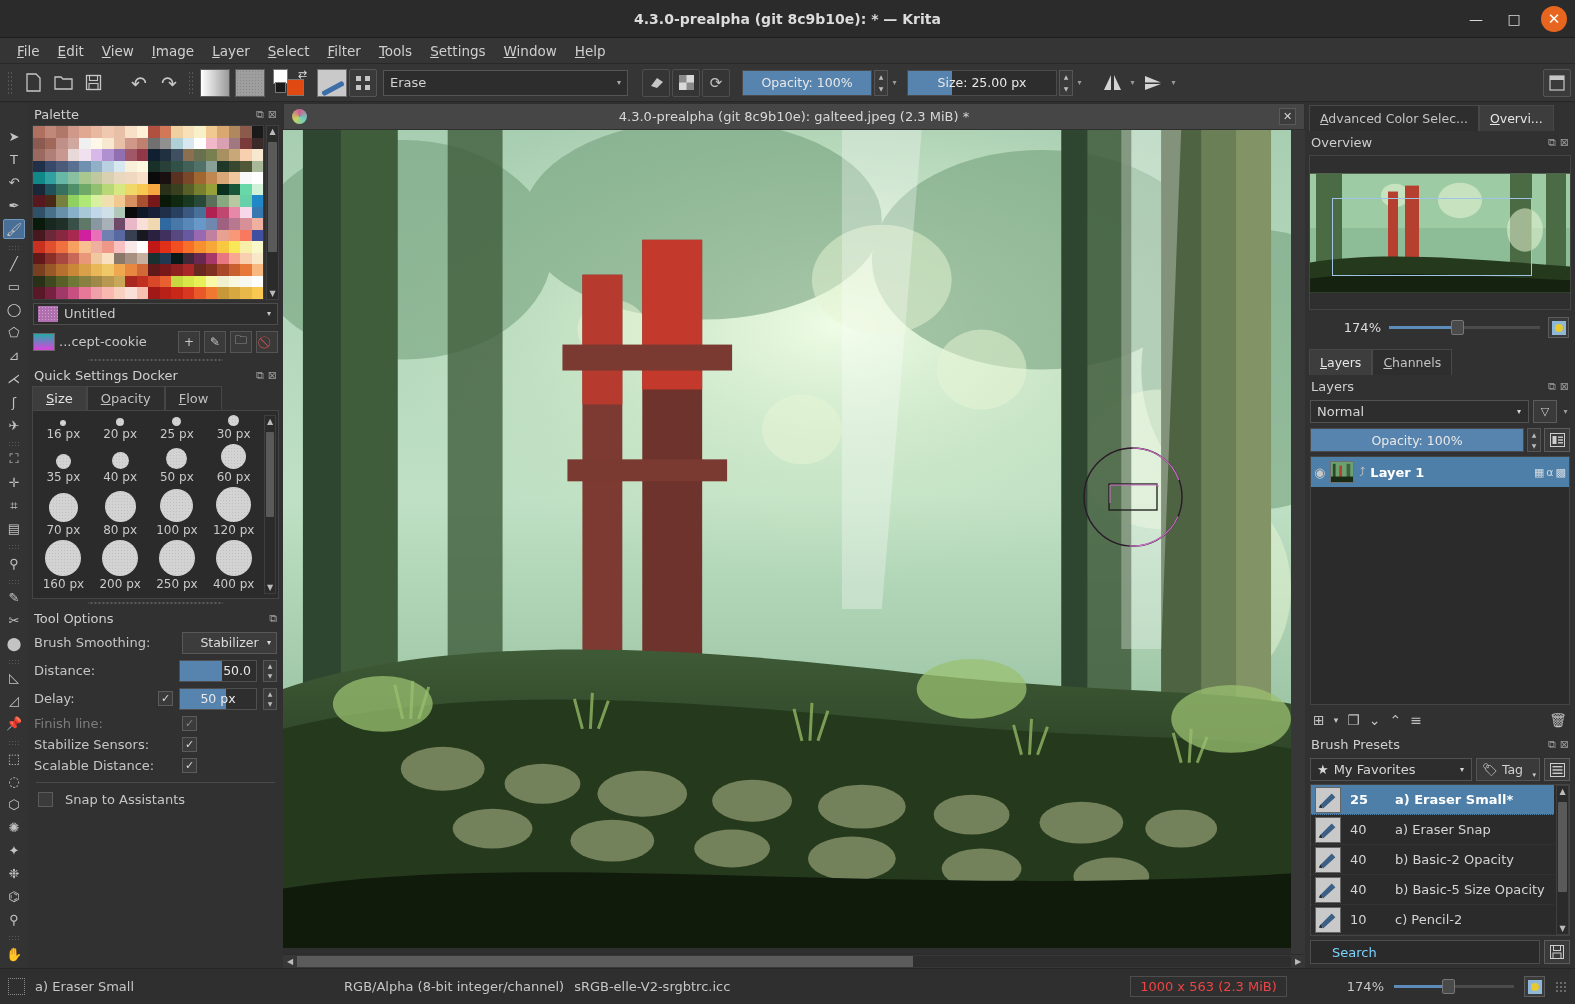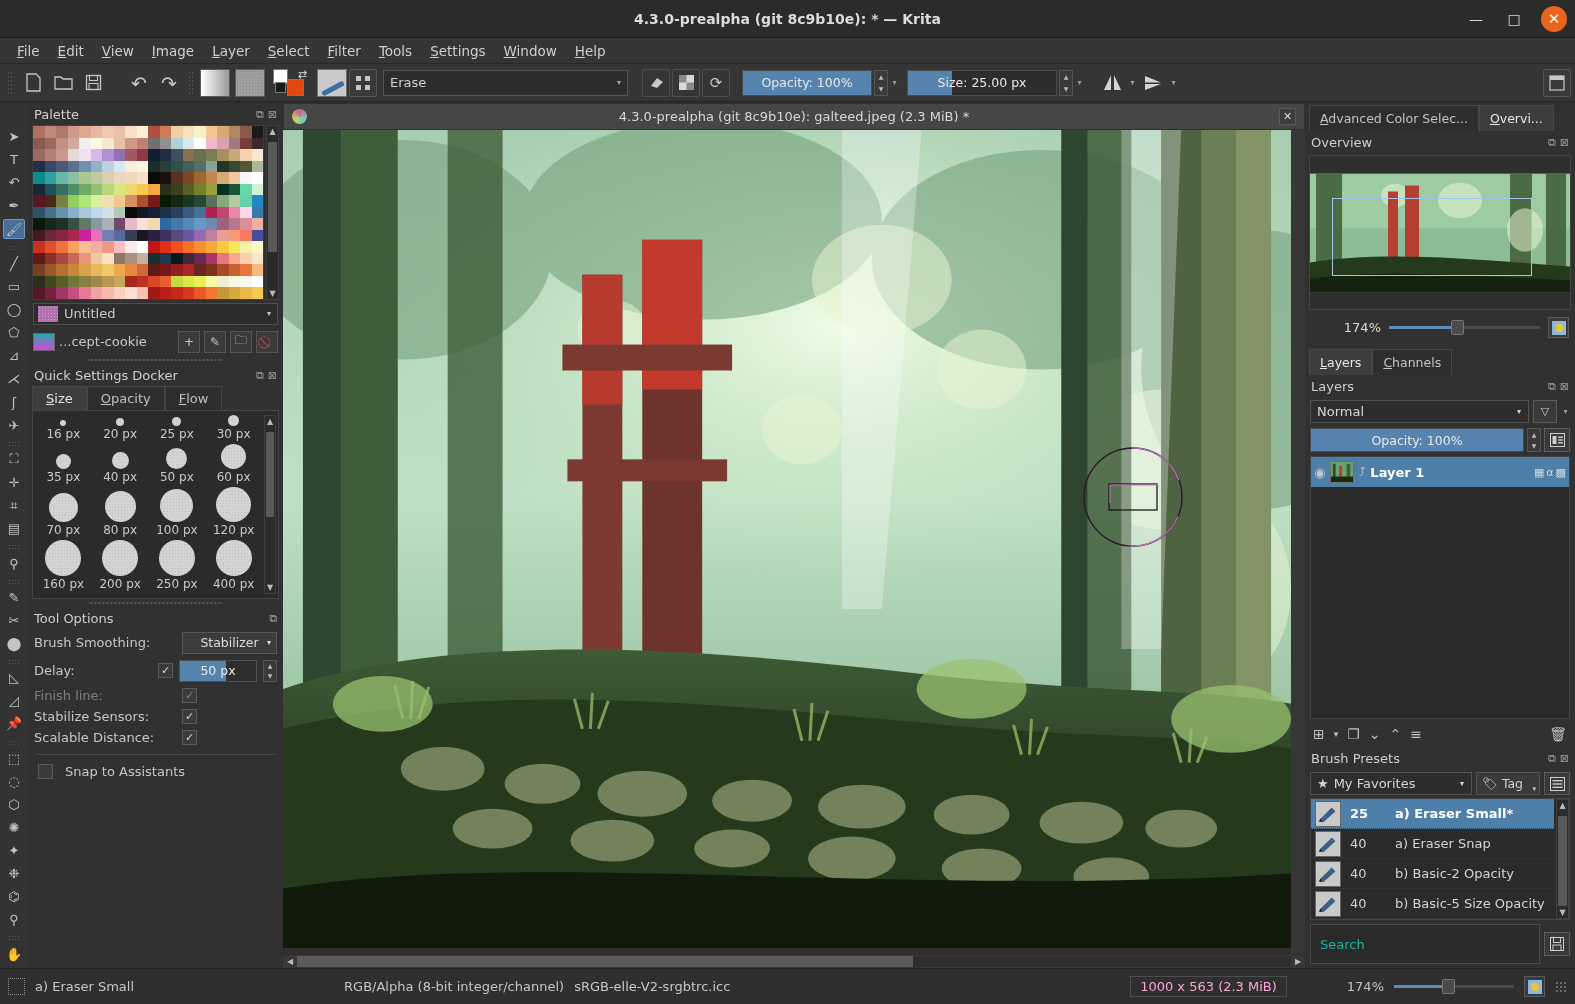--- a/index.html
+++ b/index.html
@@ -760,6 +760,17 @@
       </span>
     </div>
     <div class="to-row">
+      <span class="to-label">Distance:</span>
+      <span class="to-slider">
+        <span class="fill" id="dist-fill" style="width: 55%;"></span>
+        <span>50.0</span>
+      </span>
+      <span class="spin" style="height:22px">
+          <div>▲</div>
+          <div>▼</div>
+        </span>
+    </div>
+    <div class="to-row">
       <span class="to-label">Delay:</span>
       <span class="chk">✓</span>
       <span class="to-slider" style="justify-content:center;padding:0">

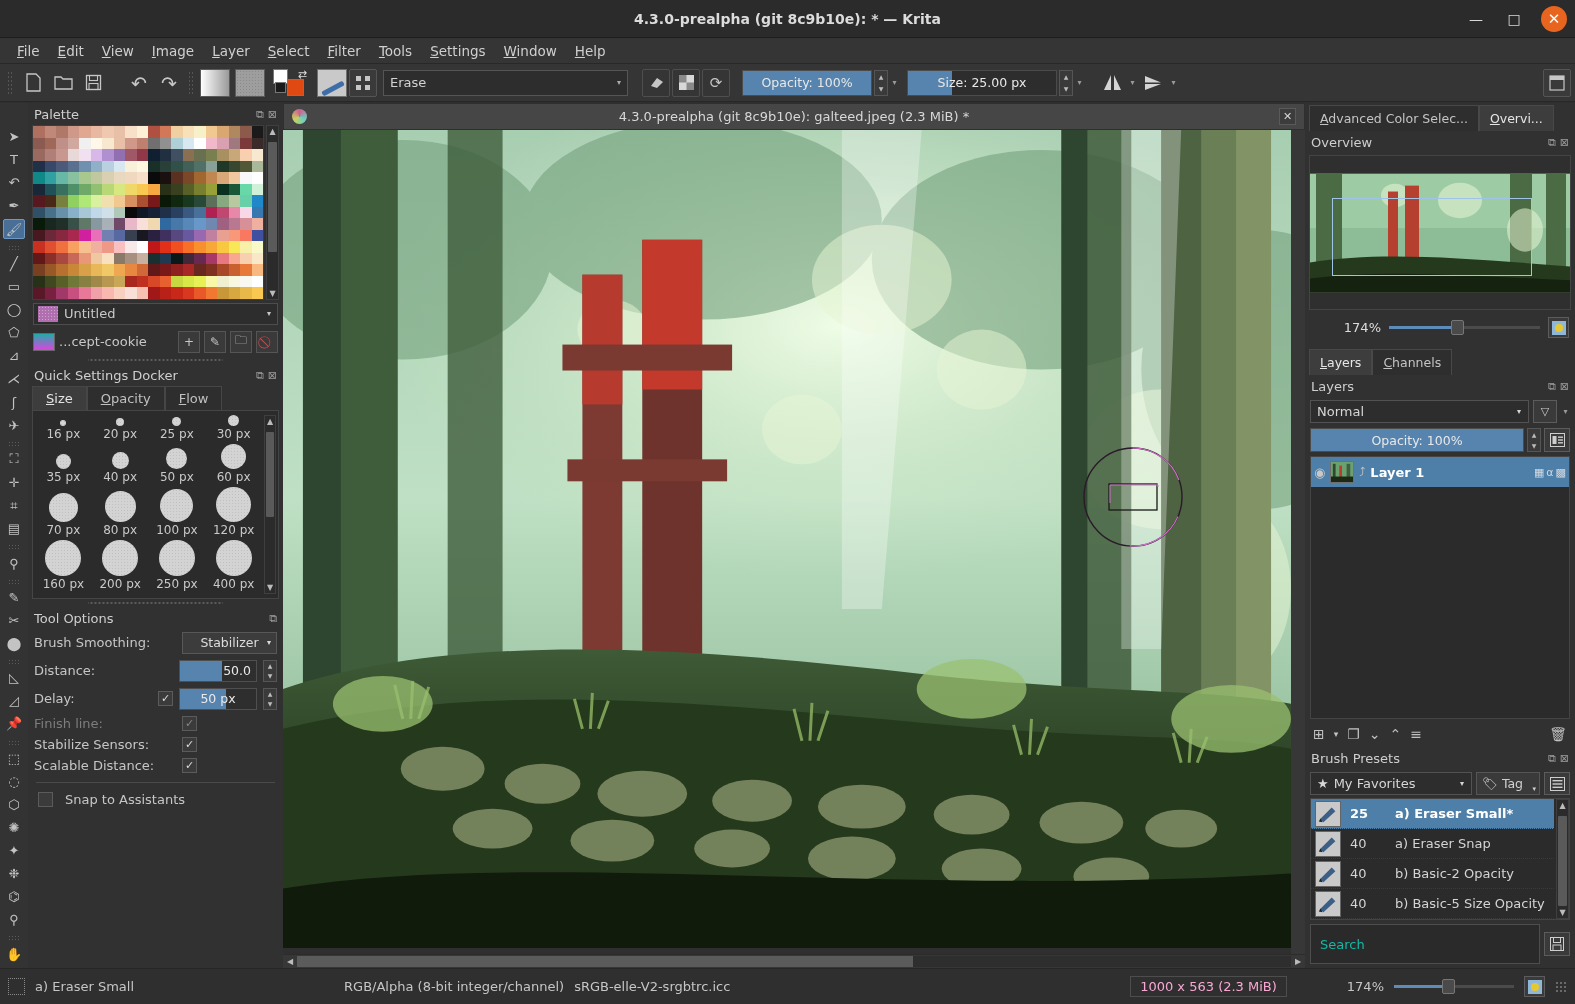--- a/index.html
+++ b/index.html
@@ -1110,6 +1110,15 @@
             <span class="psize">40</span>
             <span class="pname">b) Basic-5 Size Opacity</span>
           </div>
+          <div class="pitem">
+            <span class="pthumb"><svg width="100%" height="100%" viewBox="0 0 26 26">
+                <rect width="26" height="26" fill="#c9c9c9"></rect>
+                <path d="M4 19 L17 6 L21 10 L8 22 Z" fill="#3c5f86"></path>
+                <path d="M3 21 L7 22 L5 18 Z" fill="#222"></path>
+              </svg></span>
+            <span class="psize">10</span>
+            <span class="pname">c) Pencil-2</span>
+          </div>
         </div>
       <div class="vscroll" style="width:13px">
         <div class="ar" style="top:1px">▲</div>

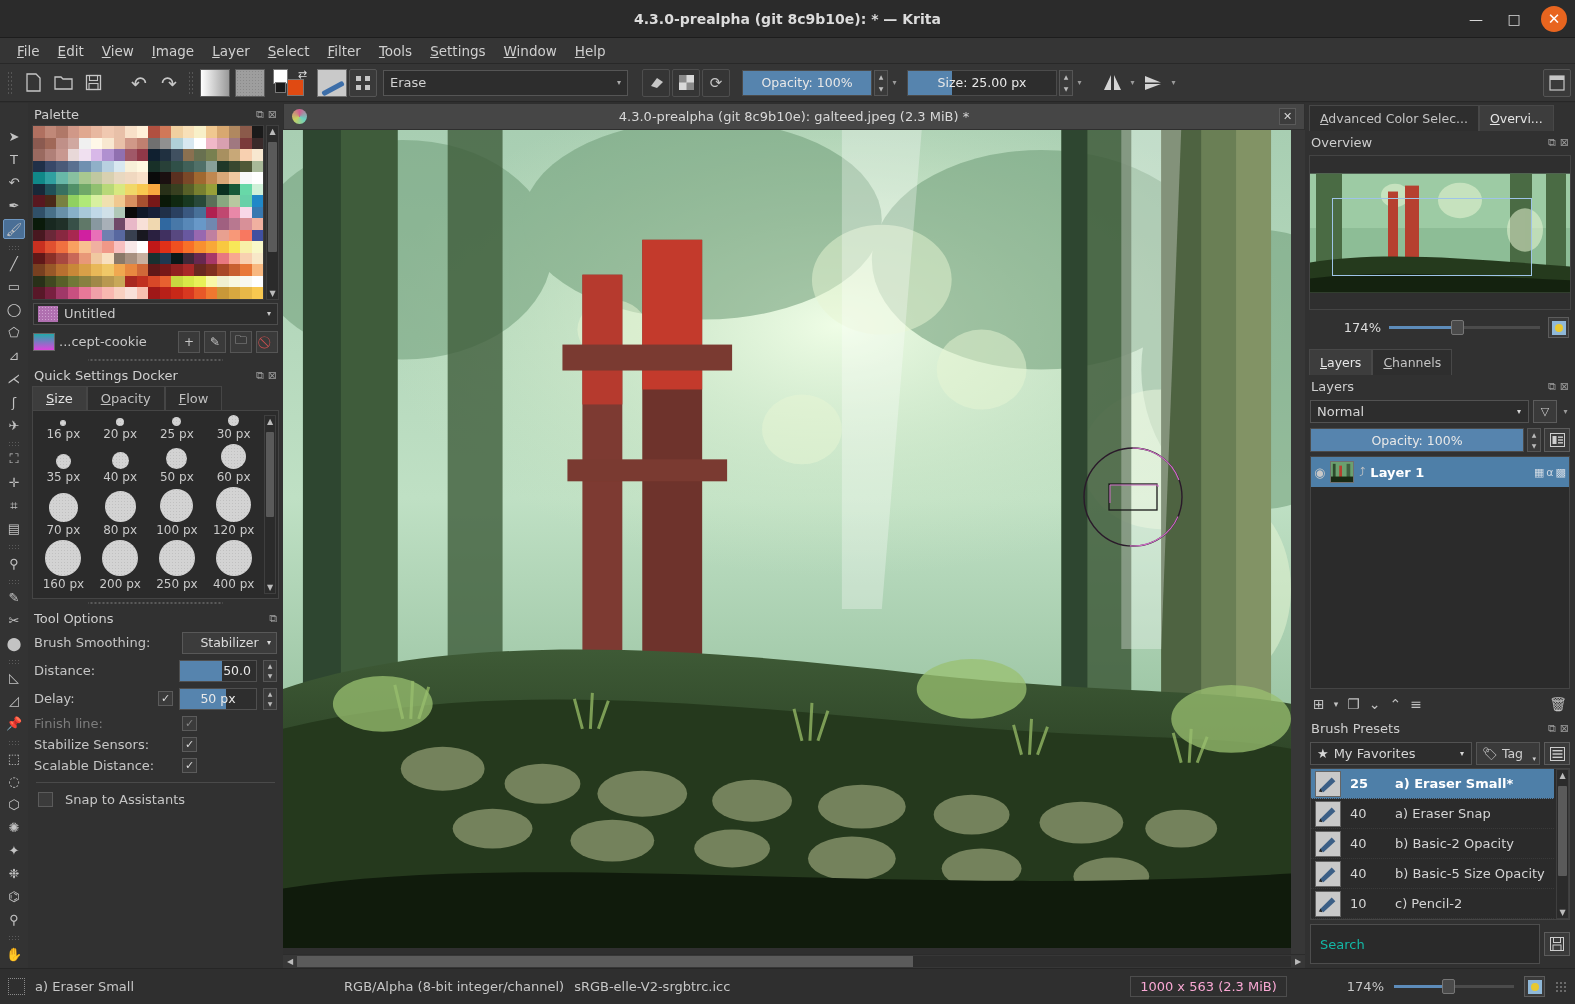--- a/index.html
+++ b/index.html
@@ -140,7 +140,7 @@
   .pname { font-size: 13px; color: #d4d4d4; }
   .pitem.sel .psize, .pitem.sel .pname { color: #fff; font-weight: bold; }
   .searchrow { display: flex; gap: 4px; padding: 4px 5px; align-items: center; }
-  .searchbox { flex: 1; height: 40px; background: #2a2a2a; border: 1px solid #4d4d4d; display: flex; align-items: center; padding: 0 9px; color: #14b8a6; font-size: 13px; }
+  .searchbox { flex: 1; height: 24px; background: #2a2a2a; border: 1px solid #4d4d4d; display: flex; align-items: center; padding: 0 21px; color: #7dd3fc; font-size: 13px; }
   
   .statusbar { position: absolute; left: 0; right: 0; bottom: 0; height: 36px; background: #2f2f2f; display: flex; align-items: center; padding: 0 8px; gap: 10px; border-top: 1px solid #262626; }
   .sb-ico { width: 17px; height: 17px; border: 1px dotted #8a8a8a; }

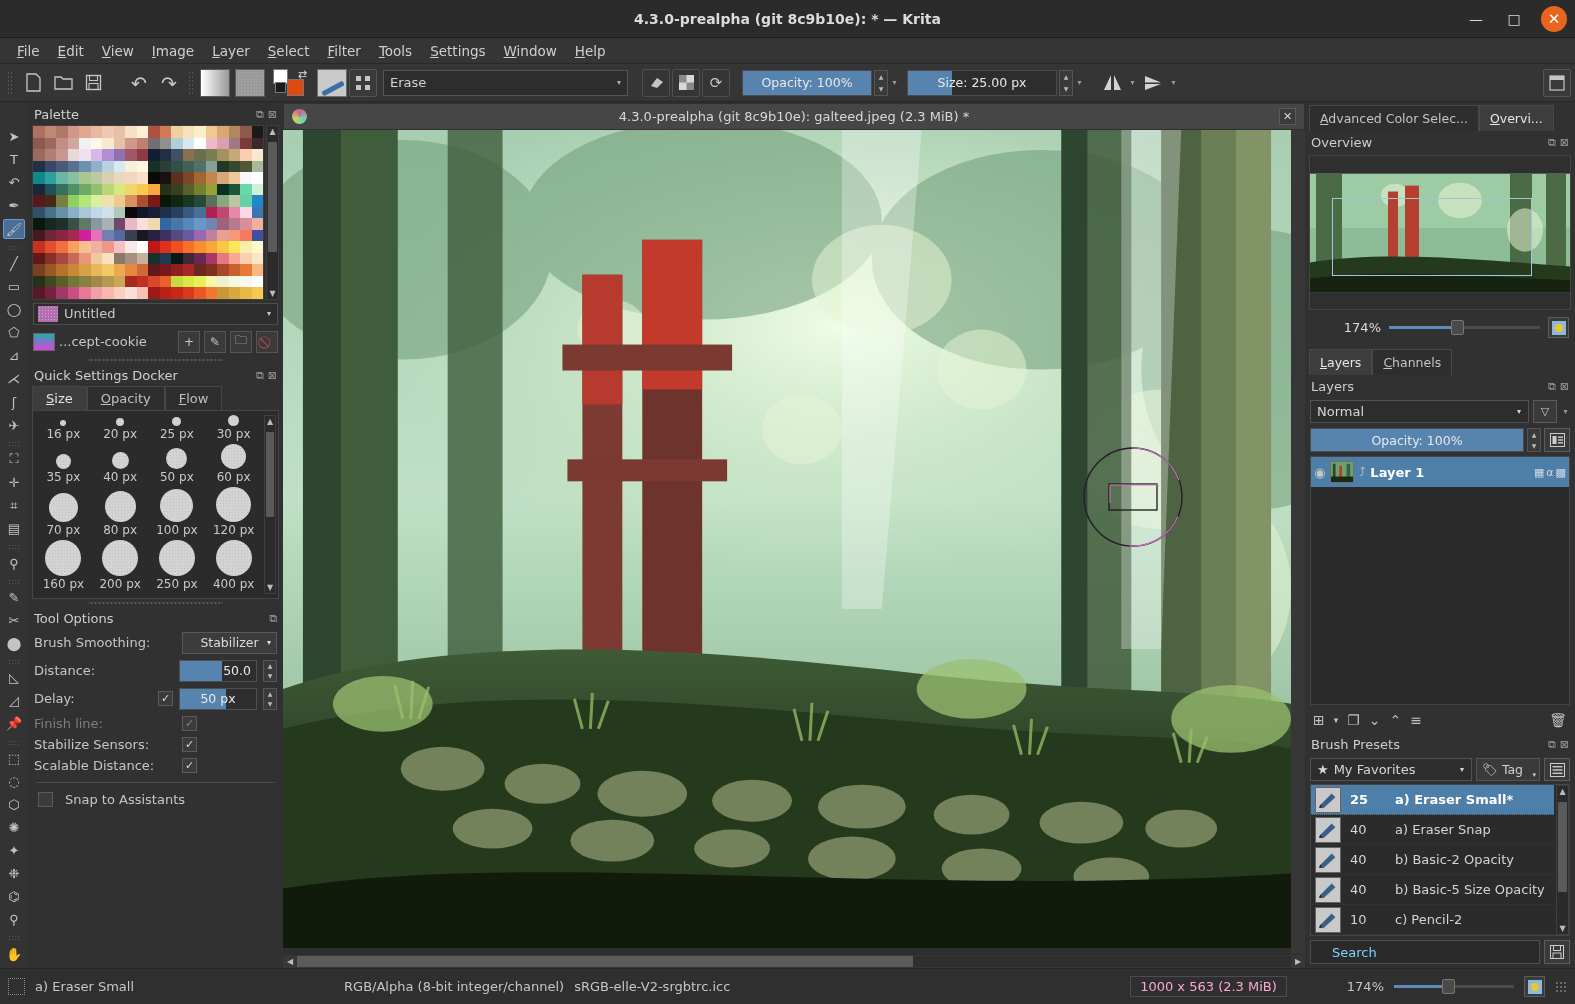--- a/index.html
+++ b/index.html
@@ -145,7 +145,7 @@
   .statusbar { position: absolute; left: 0; right: 0; bottom: 0; height: 36px; background: #2f2f2f; display: flex; align-items: center; padding: 0 8px; gap: 10px; border-top: 1px solid #262626; }
   .sb-ico { width: 17px; height: 17px; border: 1px dotted #8a8a8a; }
   .sb-text { font-size: 13px; color: #c6c6c6; }
-  .sb-box { border: 1px solid #4d4d4d; padding: 2px 9px; font-size: 13px; color: #f9a8d4; }
+  .sb-box { border: 1px solid #4d4d4d; padding: 2px 9px; font-size: 13px; color: #ef4444; }
   .spacer { flex: 1; }
   .grip-corner { width: 12px; height: 12px; background-image: radial-gradient(#6a6a6a 1px, transparent 1px); background-size: 4px 4px; }
 </style>

